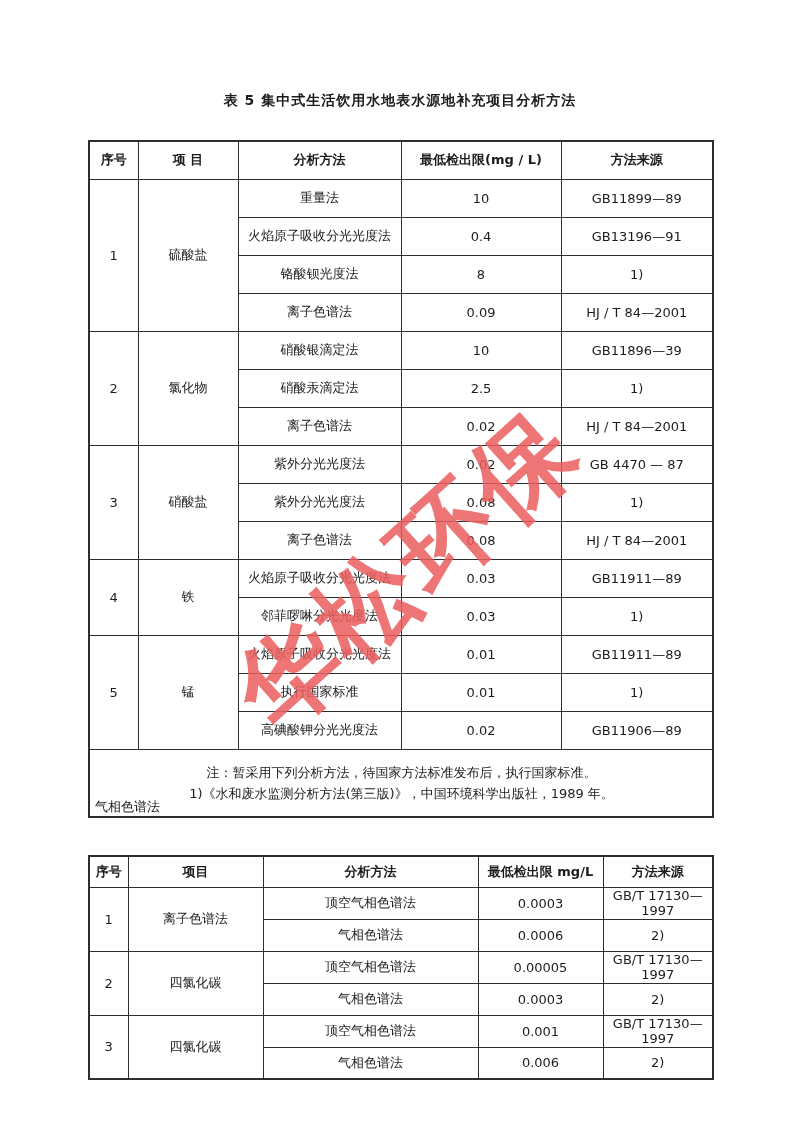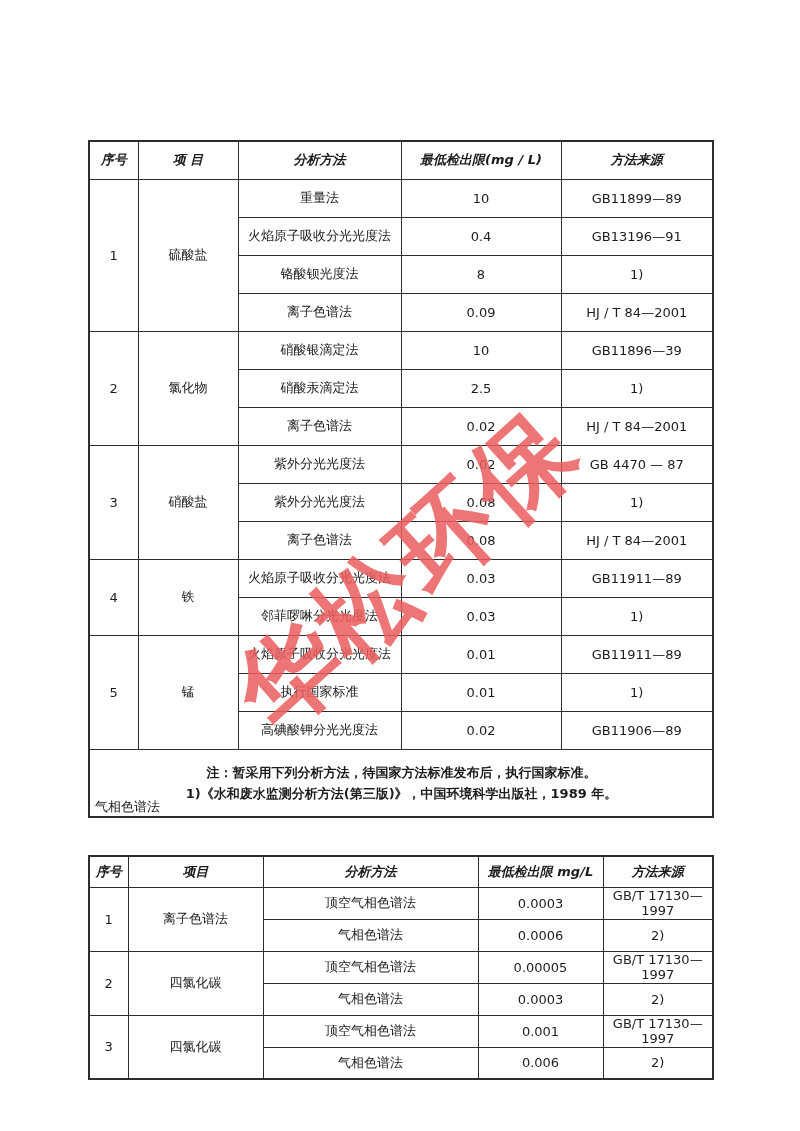--- a/index.html
+++ b/index.html
@@ -94,6 +94,7 @@
 
   <div class="watermark" style="color: rgb(236, 93, 93);">华松环保</div>
 
+  <div class="doc-title t5-title">表 5  集中式生活饮用水地表水源地补充项目分析方法</div>
 
   <table class="grid t5" id="table5">
     <colgroup>

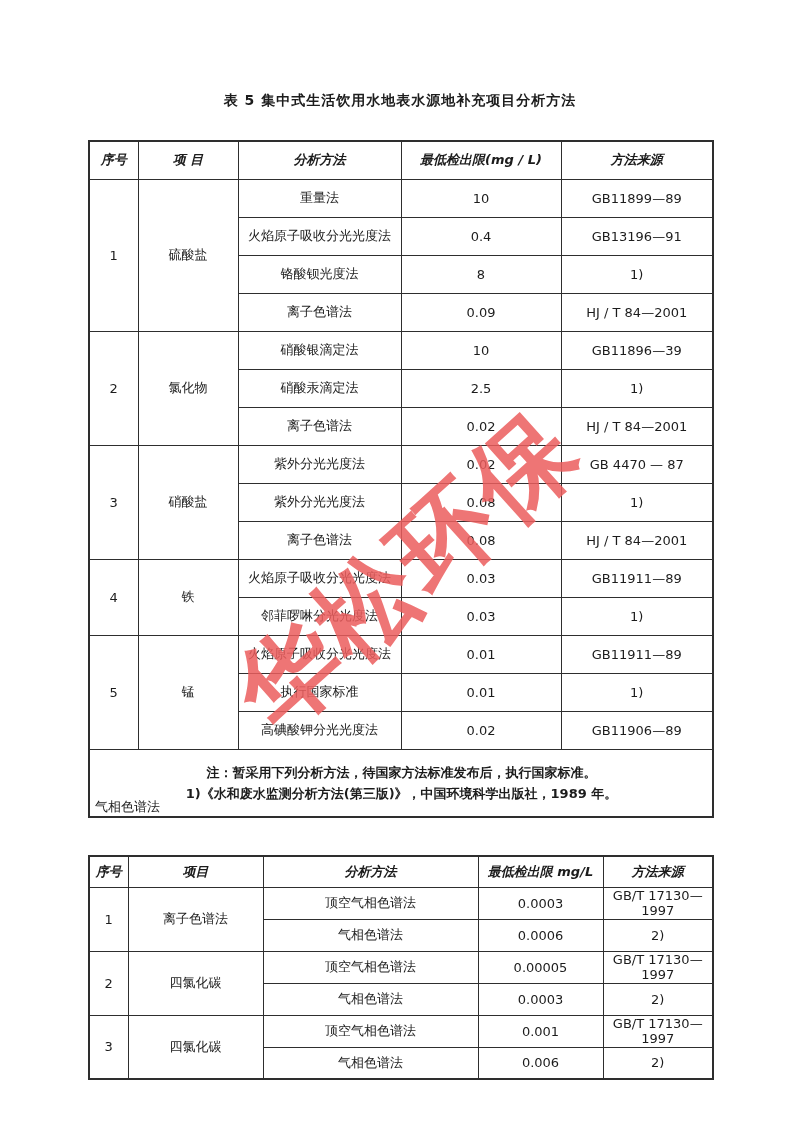--- a/index.html
+++ b/index.html
@@ -43,7 +43,7 @@
     font-size: 13px;
     overflow: hidden;
   }
-  table.grid th { font-weight: bold; font-style: italic; }
+  table.grid th { font-weight: bold; }
 
   .t5 th { height: 38px; }
   .t5 td { height: 38px; }

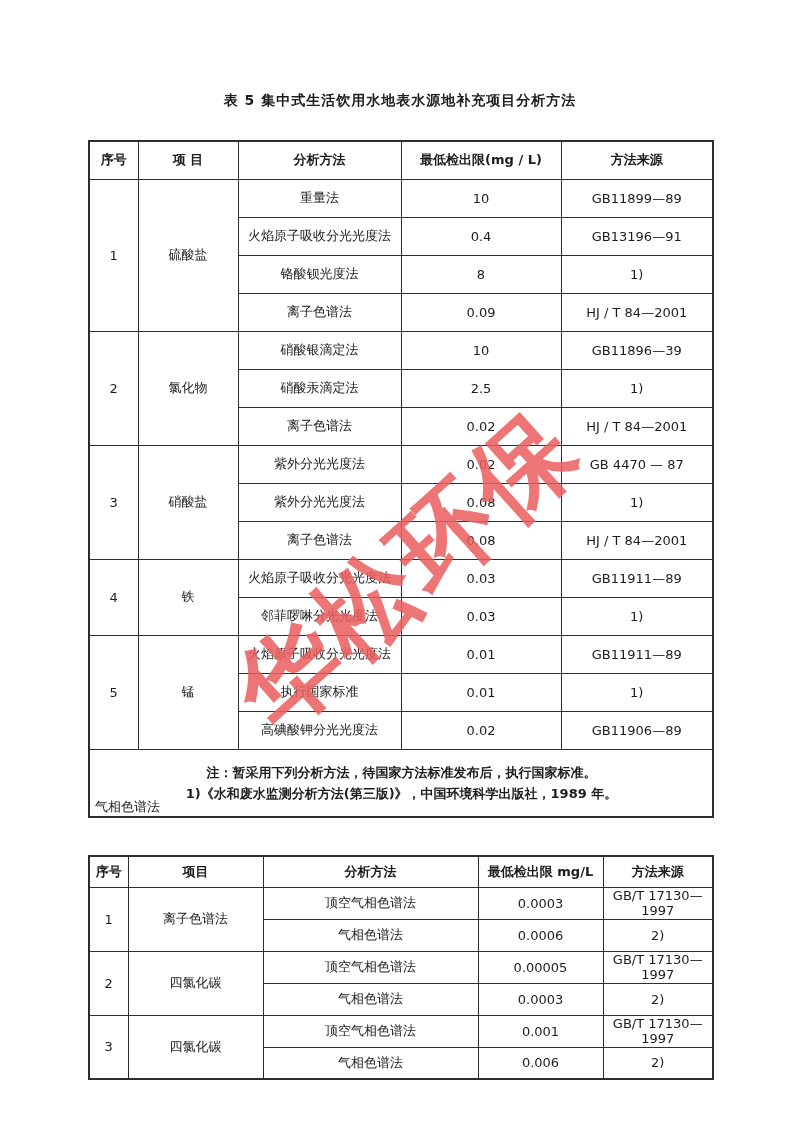--- a/index.html
+++ b/index.html
@@ -69,7 +69,6 @@
     padding: 12px 8px 12px 9px;
     font-size: 12.5px;
     line-height: 1.65;
-    font-weight: bold;
   }
 
   .watermark {

